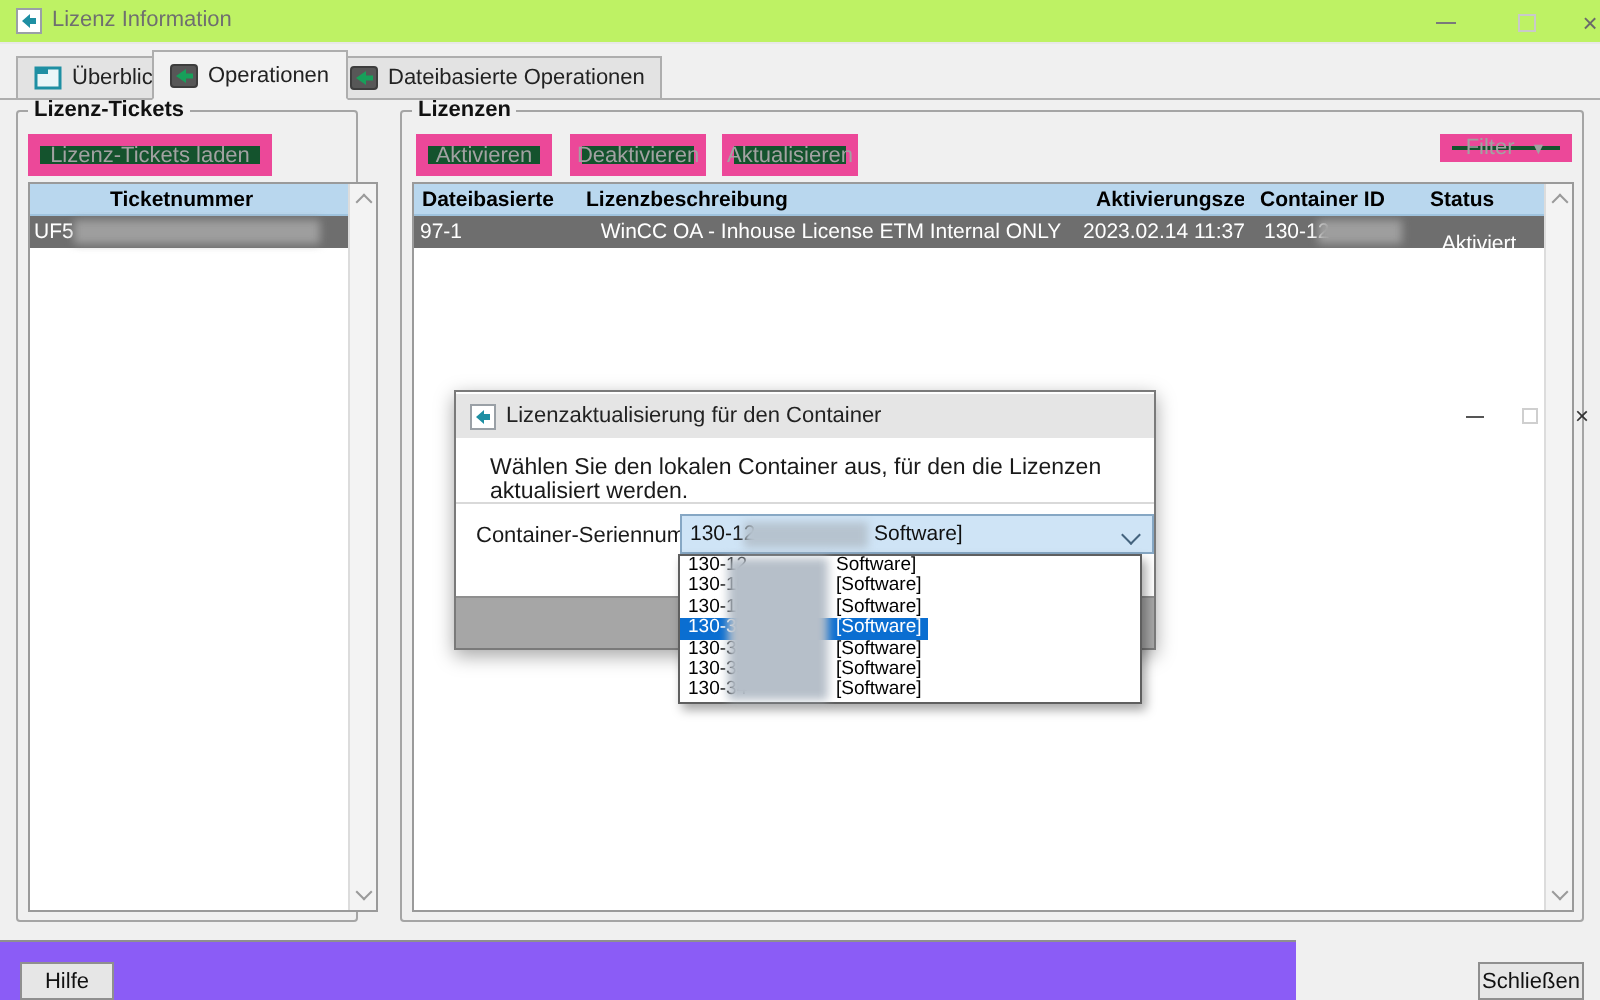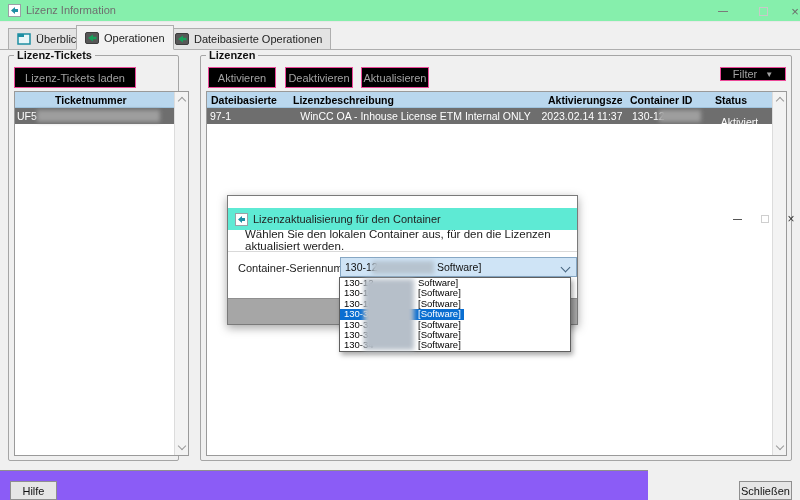--- a/index.html
+++ b/index.html
@@ -12,7 +12,7 @@
   .abs { position:absolute; }
 
   
-  .titlebar { left:0; top:0; width:800px; height:22px; background:#86efac; border-bottom:1px solid #e8e8e8; }
+  .titlebar { left:0; top:0; width:800px; height:22px; background:#bef264; border-bottom:1px solid #e8e8e8; }
   .titlebar .app-title { position:absolute; left:26px; top:4px; color:#6f6f6f; font-size:11px; }
   .appicon { position:absolute; left:8px; top:4px; width:13px; height:13px; }
   .wc { position:absolute; top:0; width:34px; height:22px; display:flex; align-items:center; justify-content:center; color:#5a5a5a; }

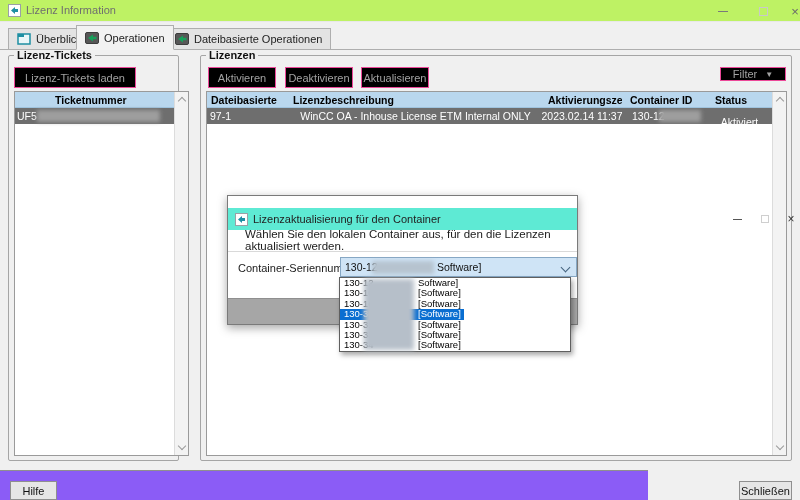--- a/index.html
+++ b/index.html
@@ -34,7 +34,7 @@
 
   
   .btn { position:absolute; display:flex; align-items:center; justify-content:center;
-         background:#000000; border:1px solid #ec4899; font-size:11px; color:#a2a2a2; }
+         background:#14532d; border:6px solid #ec4899; font-size:11px; color:#a2a2a2; }
   .btn.enabled { background:#e6e6e6; border:1px solid #8f8f8f; color:#111; }
 
   

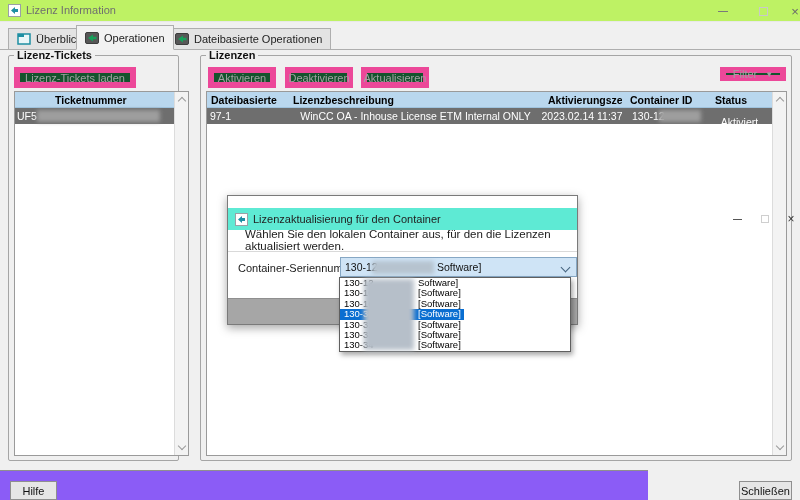--- a/index.html
+++ b/index.html
@@ -57,7 +57,7 @@
   
   .dialog { left:227px; top:195px; width:351px; height:130px; background:#ffffff;
             border:1px solid #7a7a7a; box-shadow:0 3px 9px rgba(0,0,0,0.35); z-index:10; }
-  .dlg-titlebar { position:absolute; left:0; top:12px; right:0; height:22px; background:#5eead4; }
+  .dlg-titlebar { position:absolute; left:0; top:1px; right:0; height:22px; background:#e5e5e5; }
   .dlg-title { position:absolute; left:25px; top:5px; font-size:11px; color:#222; }
   .dlg-wc { position:absolute; top:0; width:26px; height:22px; display:flex; align-items:center; justify-content:center; }
   .dlg-msg { position:absolute; left:17px; top:32px; right:10px; font-size:11.5px; color:#1a1a1a; }

